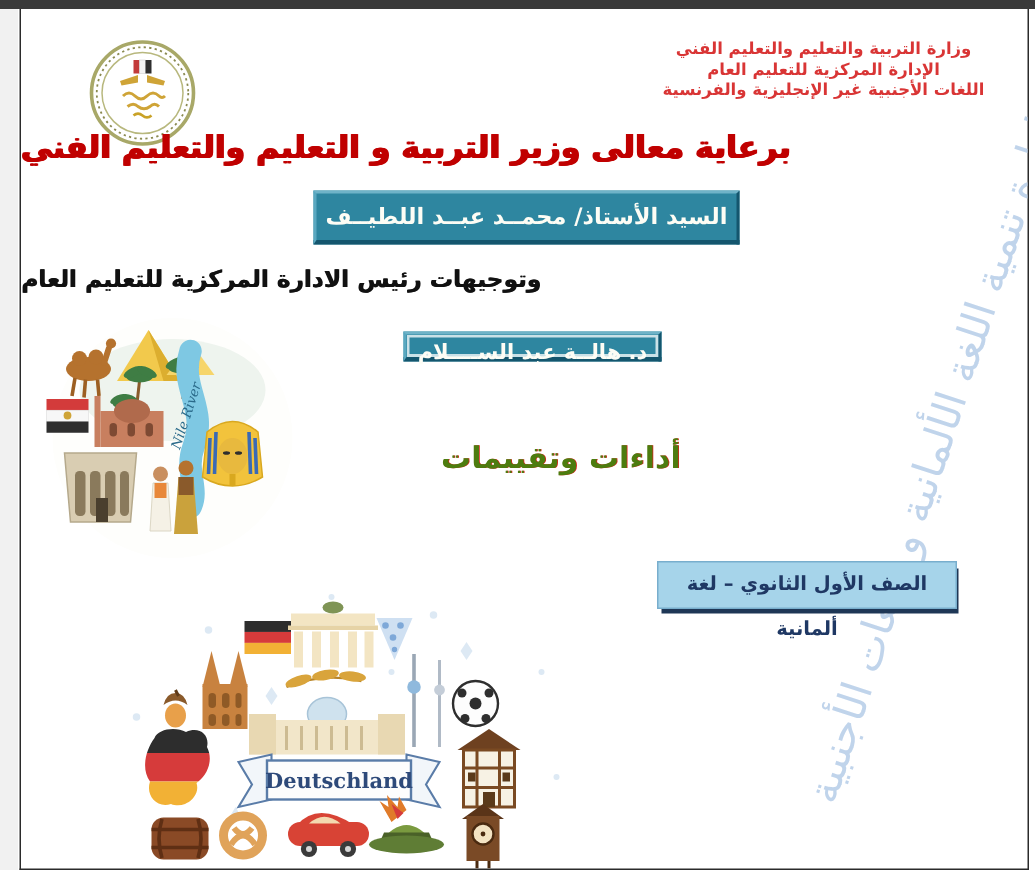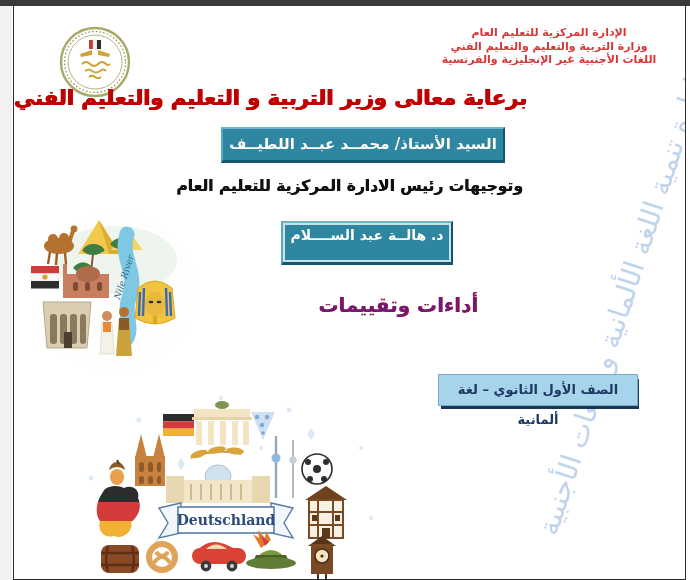--- a/index.html
+++ b/index.html
@@ -64,8 +64,8 @@
     </svg>
 
     <div class="ministry-block">
+      <div>وزارة التربية والتعليم والتعليم الفني</div>
       <div>الإدارة المركزية للتعليم العام</div>
-      <div>وزارة التربية والتعليم والتعليم الفني</div>
       <div>اللغات الأجنبية غير الإنجليزية والفرنسية</div>
     </div>
 

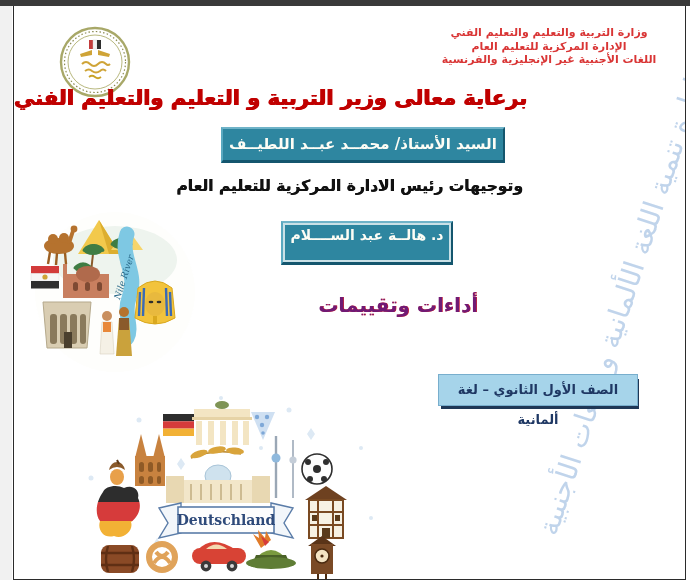--- a/index.html
+++ b/index.html
@@ -16,7 +16,7 @@
         color:#c00000;font-size:21px;font-weight:700;text-shadow:0.6px 0 0 #c00000, -0.6px 0 0 #c00000;}
   .teal-box{position:absolute;background:#2e86a0;color:#fdfdf5;direction:rtl;text-align:center;
         font-weight:bold;border-top:2px solid #6fb3c8;border-left:2px solid #5aa8c0;
-        border-bottom:3px solid #14566e;border-right:2px solid #14566e;box-sizing:border-box;margin-left:12px;}
+        border-bottom:3px solid #14566e;border-right:2px solid #14566e;box-sizing:border-box;}
   .minister-box{left:195px;top:121px;width:284px;height:36px;line-height:31px;font-size:15px;}
   .director-box{left:255px;top:215px;width:172px;height:44px;line-height:25px;font-size:14px;
         box-shadow:inset 0 0 0 2px rgba(255,255,255,.75);}

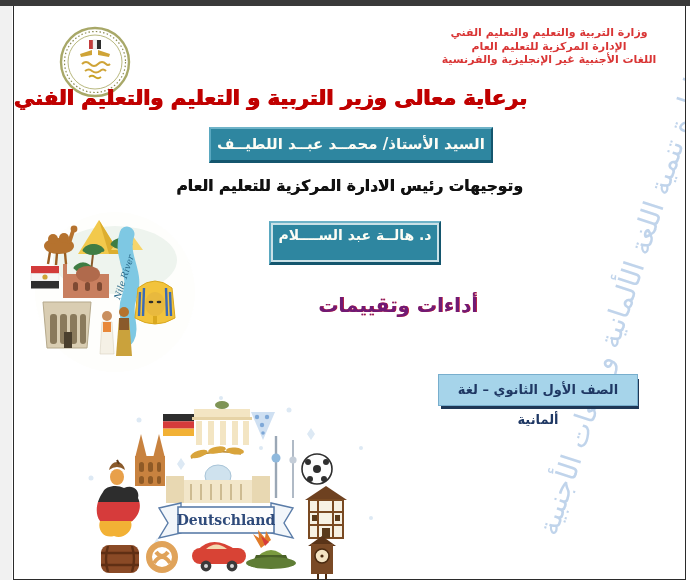--- a/index.html
+++ b/index.html
@@ -20,7 +20,7 @@
   .minister-box{left:195px;top:121px;width:284px;height:36px;line-height:31px;font-size:15px;}
   .director-box{left:255px;top:215px;width:172px;height:44px;line-height:25px;font-size:14px;
         box-shadow:inset 0 0 0 2px rgba(255,255,255,.75);}
-  .directives-line{position:absolute;left:0;top:171px;width:100%;text-align:center;direction:rtl;
+  .directives-line{position:absolute;left:0;top:171px;width:100%;text-align:left;direction:rtl;
         color:#111;font-size:15.5px;font-weight:900;text-shadow:0.5px 0 0 #111;}
   .main-title{position:absolute;left:264px;top:287px;width:200px;text-align:right;direction:rtl;
         color:#701a75;font-size:20px;font-weight:900;text-shadow:0.5px 0 0 #e21d1d;}

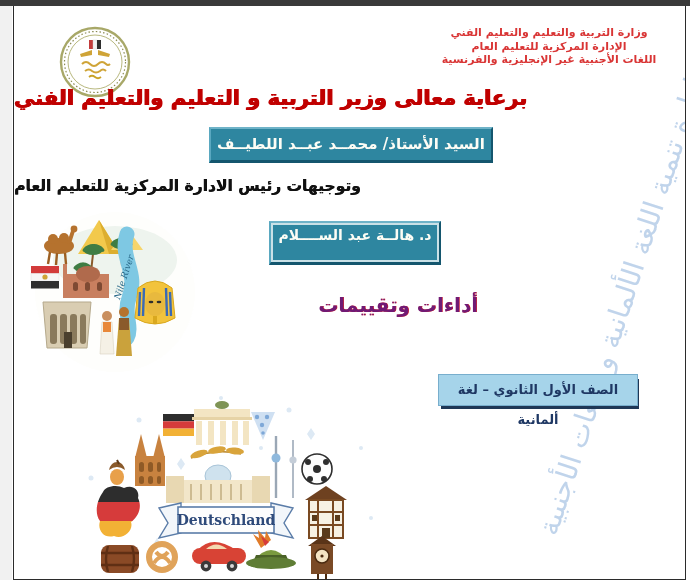--- a/index.html
+++ b/index.html
@@ -18,7 +18,7 @@
         font-weight:bold;border-top:2px solid #6fb3c8;border-left:2px solid #5aa8c0;
         border-bottom:3px solid #14566e;border-right:2px solid #14566e;box-sizing:border-box;}
   .minister-box{left:195px;top:121px;width:284px;height:36px;line-height:31px;font-size:15px;}
-  .director-box{left:255px;top:215px;width:172px;height:44px;line-height:25px;font-size:14px;
+  .director-box{left:255px;top:215px;width:172px;height:20px;line-height:25px;font-size:14px;
         box-shadow:inset 0 0 0 2px rgba(255,255,255,.75);}
   .directives-line{position:absolute;left:0;top:171px;width:100%;text-align:left;direction:rtl;
         color:#111;font-size:15.5px;font-weight:900;text-shadow:0.5px 0 0 #111;}

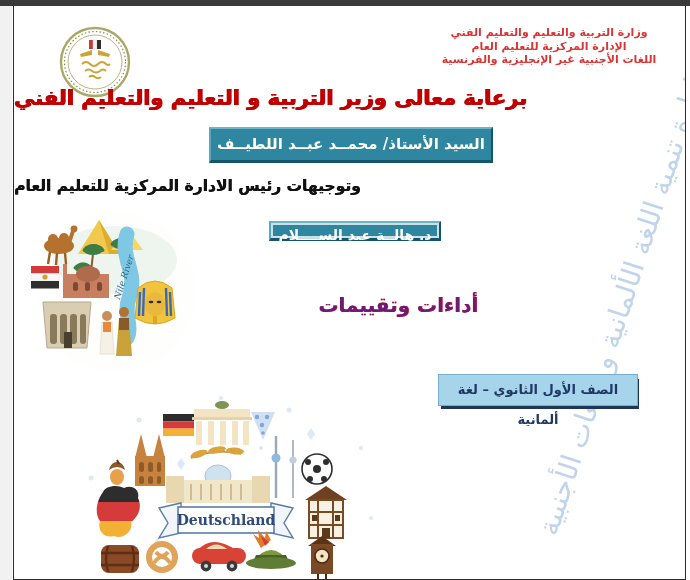--- a/index.html
+++ b/index.html
@@ -22,8 +22,8 @@
         box-shadow:inset 0 0 0 2px rgba(255,255,255,.75);}
   .directives-line{position:absolute;left:0;top:171px;width:100%;text-align:left;direction:rtl;
         color:#111;font-size:15.5px;font-weight:900;text-shadow:0.5px 0 0 #111;}
-  .main-title{position:absolute;left:264px;top:287px;width:200px;text-align:right;direction:rtl;
-        color:#701a75;font-size:20px;font-weight:900;text-shadow:0.5px 0 0 #e21d1d;}
+  .main-title{position:absolute;left:280px;top:287px;width:200px;text-align:left;direction:rtl;
+        color:#4d7c0f;font-size:20px;font-weight:900;text-shadow:0.5px 0 0 #e21d1d;}
   .watermark{position:absolute;left:420px;top:246px;width:400px;height:34px;direction:rtl;
         transform:rotate(-72deg);color:#b6cde8;font-size:28px;letter-spacing:1px;white-space:nowrap;
         opacity:.85;}

